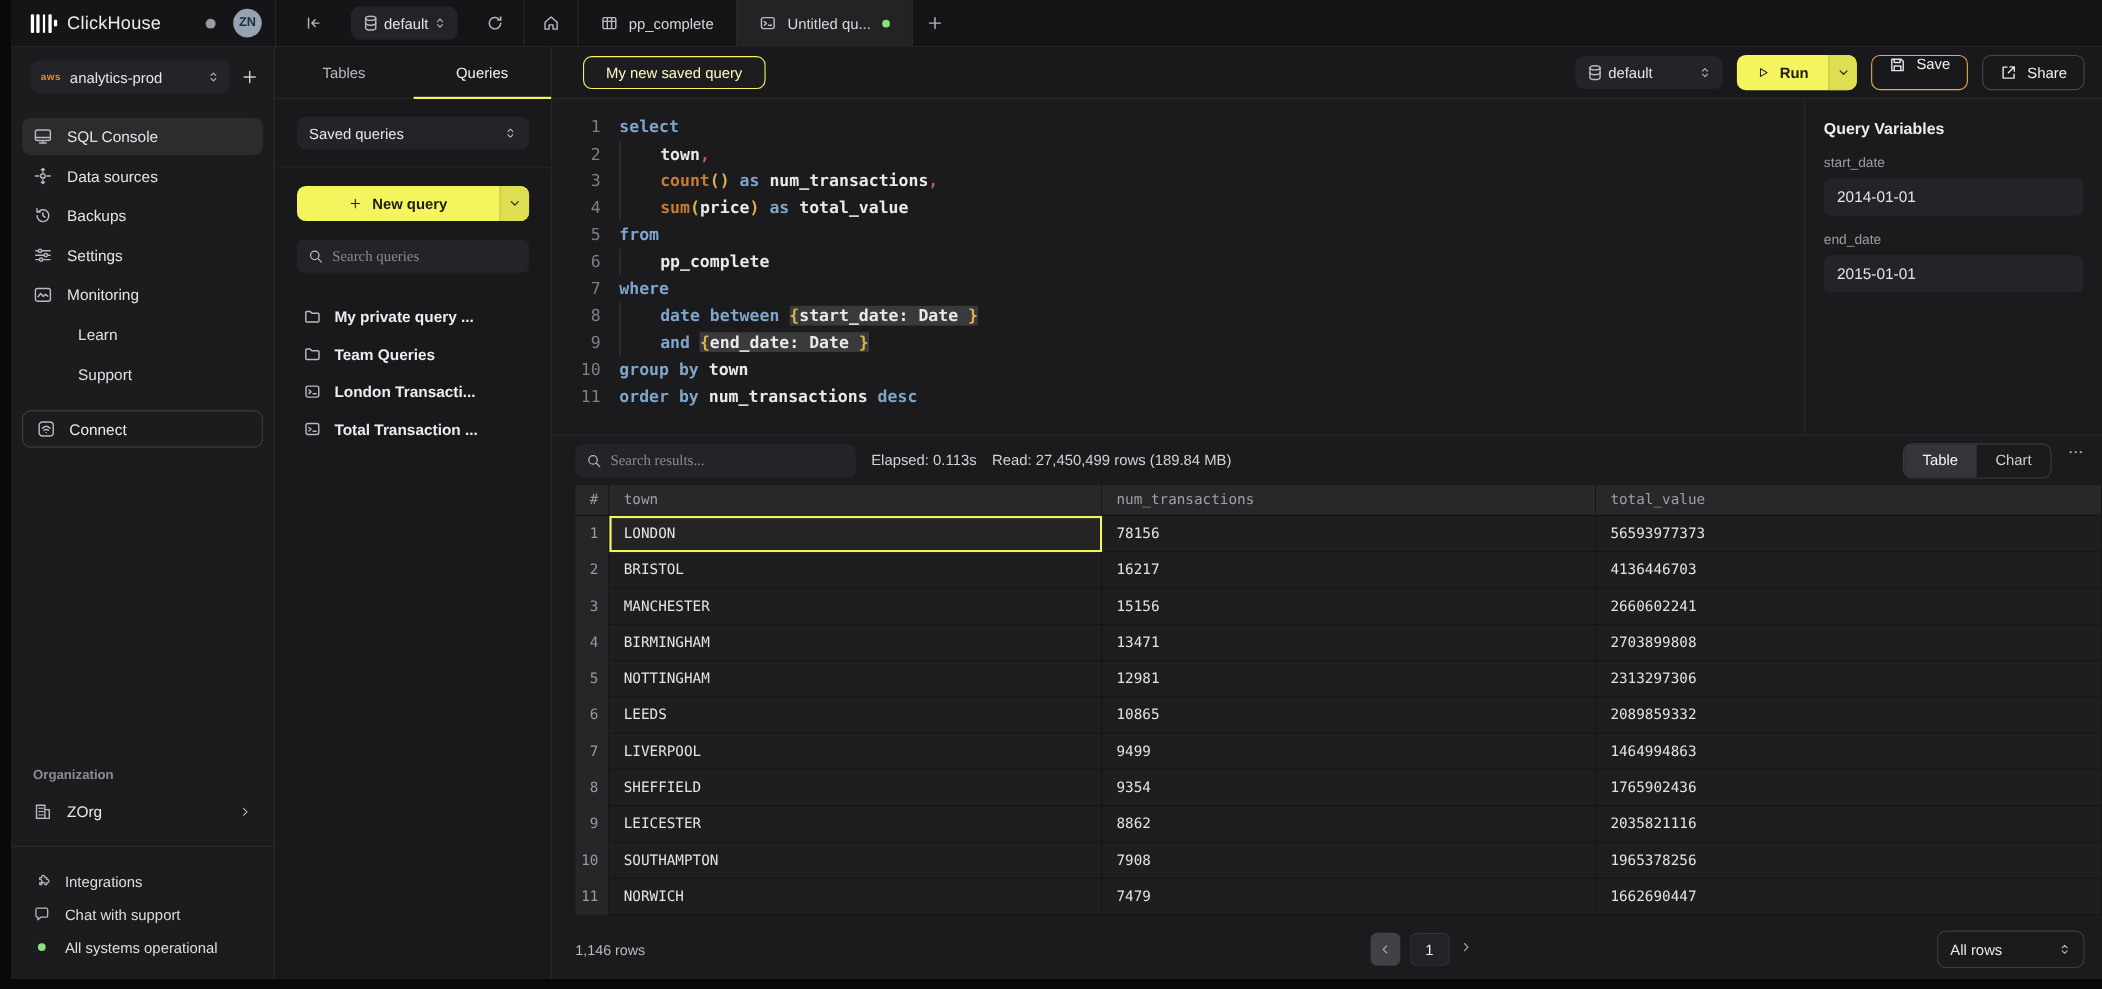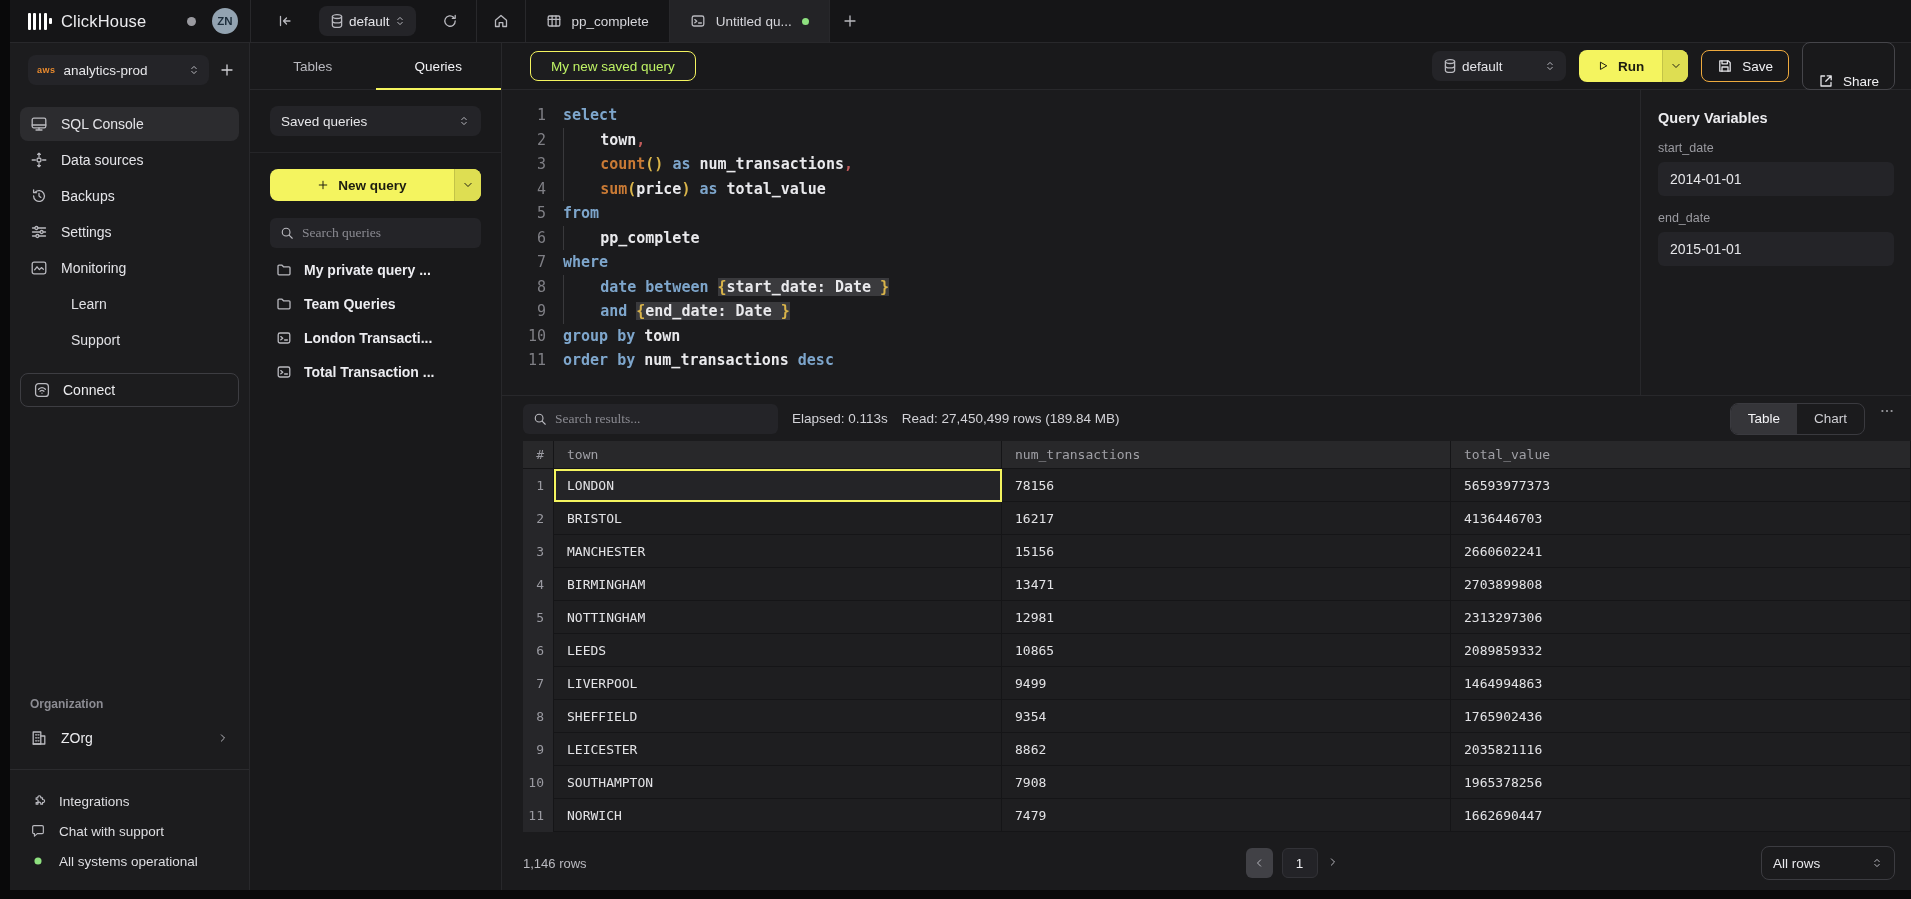--- a/index.html
+++ b/index.html
@@ -82,7 +82,7 @@
 
   
   .main-head{grid-column:4;grid-row:2;background:var(--bg-panel);border-bottom:1px solid var(--line);display:flex;align-items:center;padding:0 16px 0 28px}
-  .query-tab{display:flex;align-items:center;height:30px;padding:0 20px;border:1px solid var(--accent);border-radius:8px;background:#1d1d1f;font-size:13.5px;color:#bef264;cursor:pointer}
+  .query-tab{display:flex;align-items:center;height:30px;padding:0 20px;border:1px solid var(--accent);border-radius:8px;background:#1d1d1f;font-size:13.5px;color:#fef9c3;cursor:pointer}
   .head-right{margin-left:auto;display:flex;align-items:center;gap:13px}
   .runbtn{display:flex;height:32px;border-radius:8px;overflow:hidden;background:var(--accent);color:#1d1d10;cursor:pointer}
   .run-main{display:flex;align-items:center;gap:9px;padding:0 18px;font-size:13.5px;font-weight:bold}

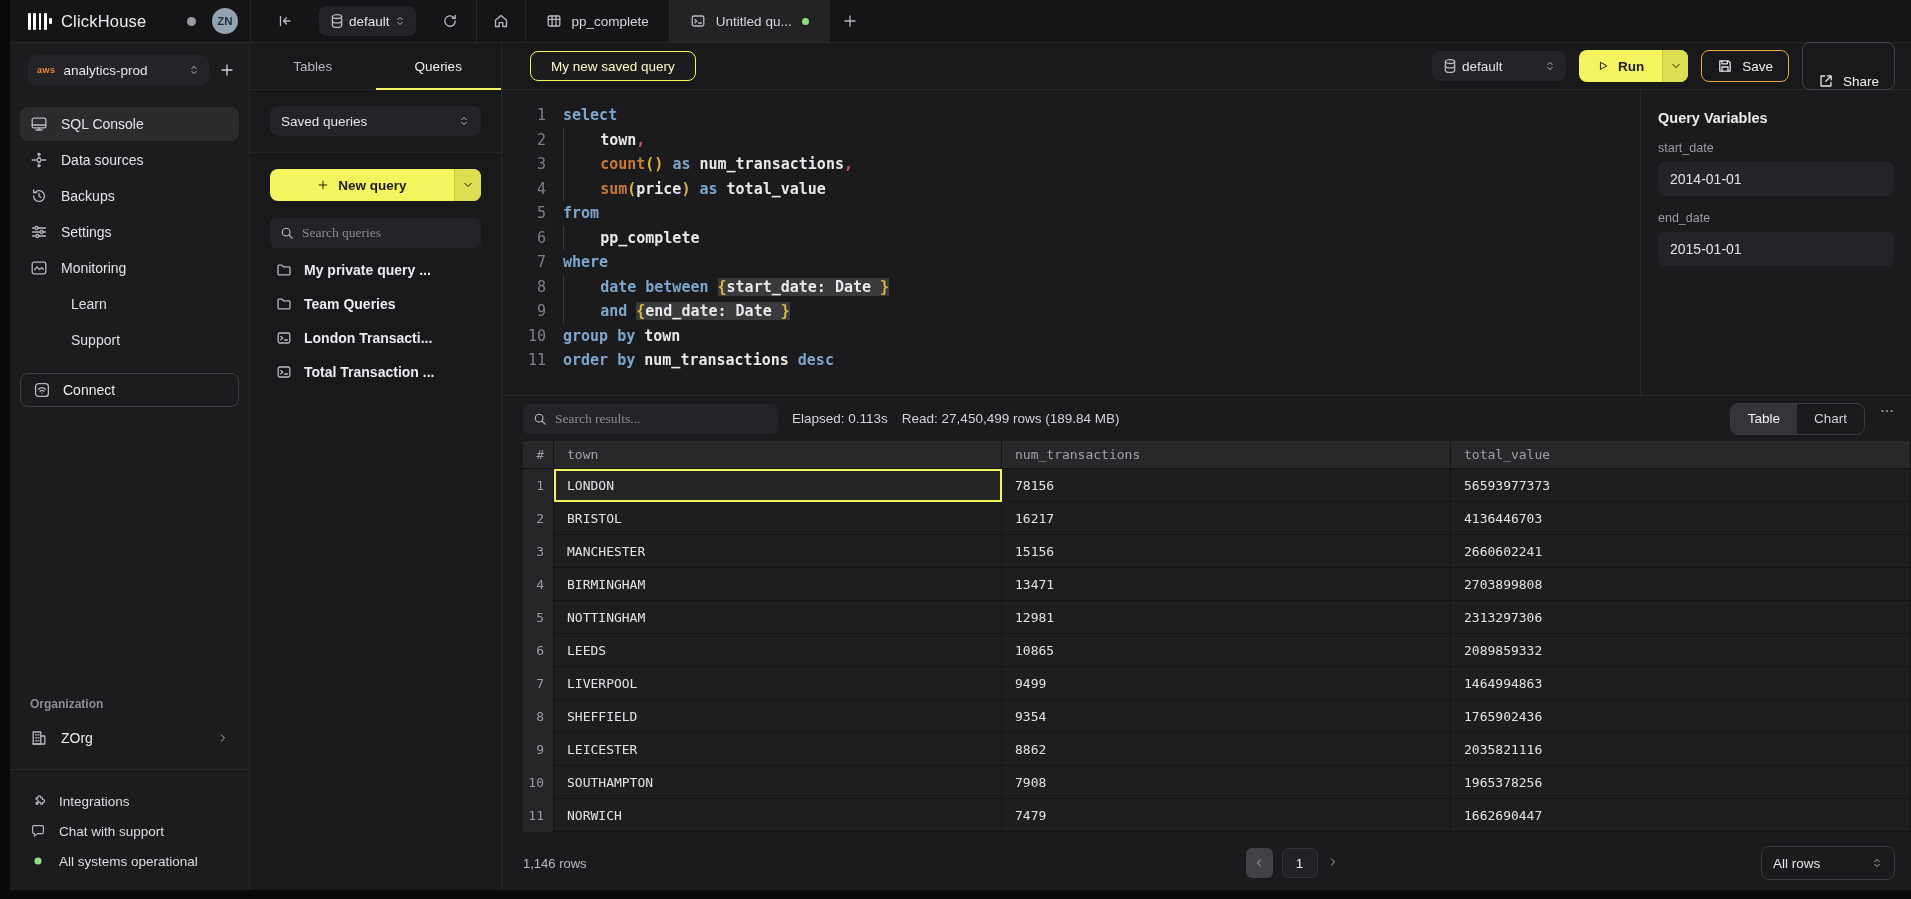--- a/index.html
+++ b/index.html
@@ -89,7 +89,7 @@
   .run-main .ic{color:#1d1d10}
   .run-caret{width:26px;display:flex;align-items:center;justify-content:center;background:var(--accent-dark);border-left:1px solid rgba(0,0,0,.12)}
   .run-caret .ic{color:#1d1d10}
-  .savebtn{display:flex;align-items:center;gap:9px;height:32px;padding:0 15px;border:1.5px solid var(--save-border);border-radius:8px;font-size:13.5px;color:#f0f0f3;cursor:pointer}
+  .savebtn{display:flex;gap:9px;height:32px;padding:0 15px;border:1.5px solid var(--save-border);border-radius:8px;font-size:13.5px;color:#f0f0f3;cursor:pointer}
   .sharebtn{display:flex;align-items:flex-end;gap:9px;height:48px;padding:0 15px;border:1px solid #45454a;border-radius:8px;font-size:13.5px;color:#f0f0f3;cursor:pointer}
   .savebtn .ic,.sharebtn .ic{color:#e4e4e8}
 

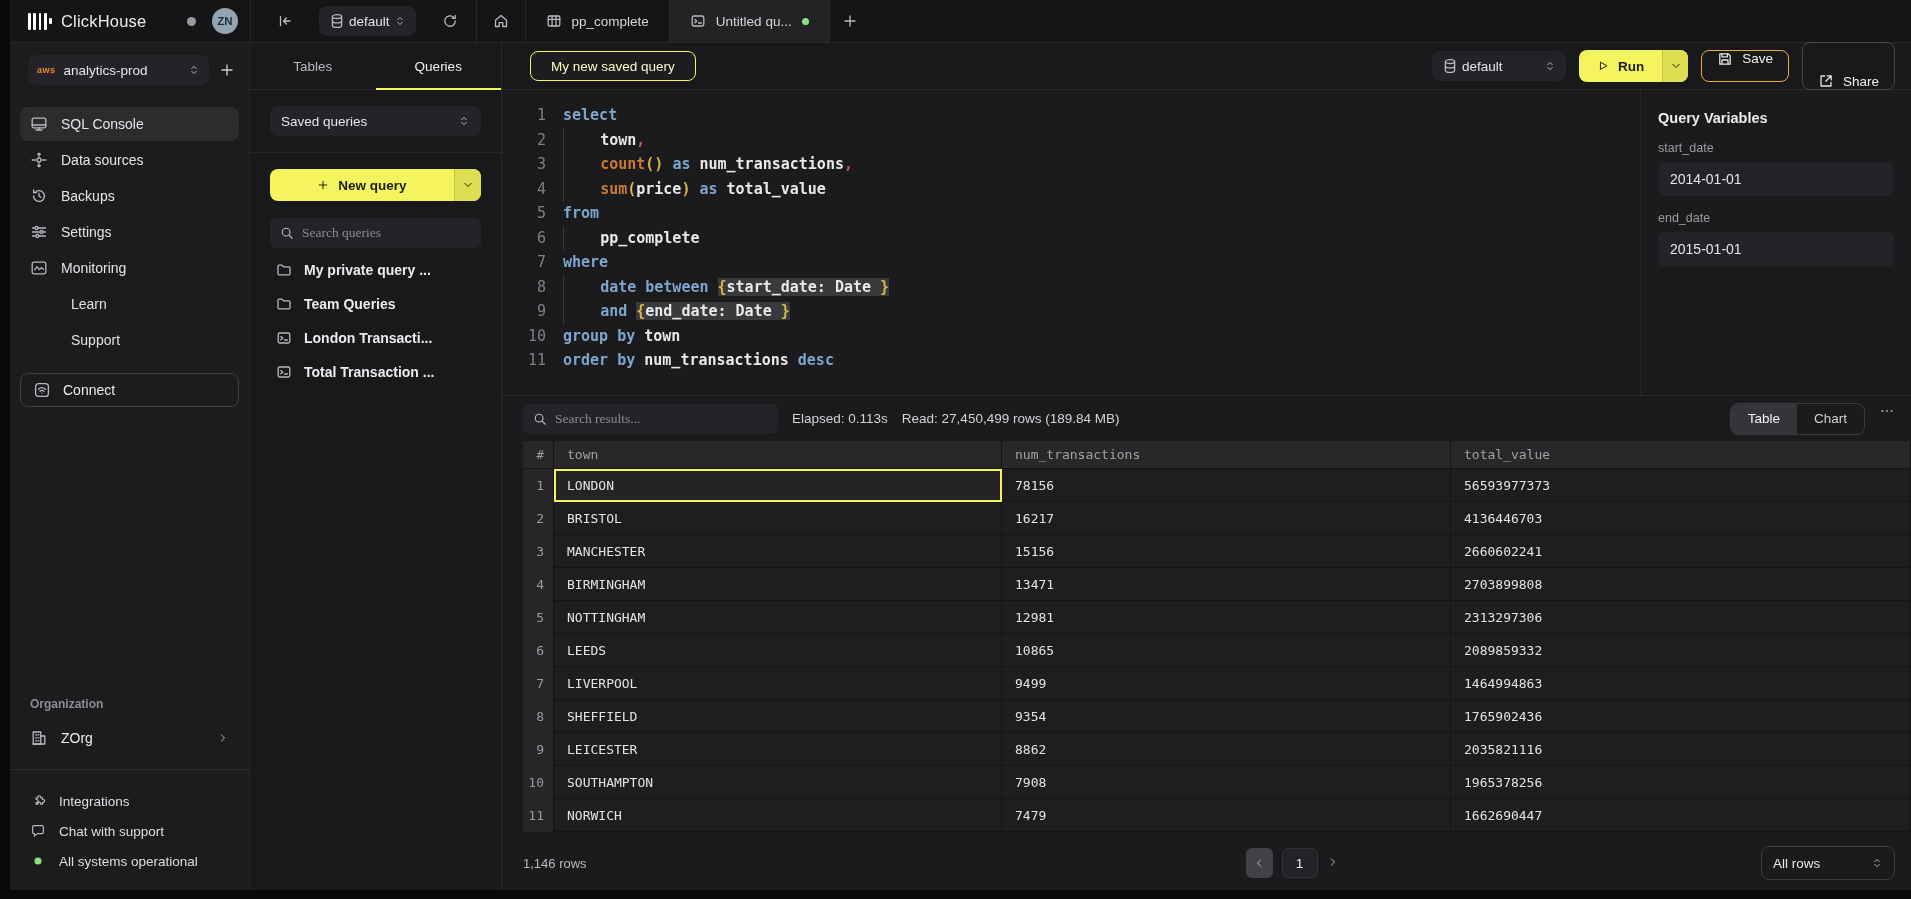--- a/index.html
+++ b/index.html
@@ -90,7 +90,7 @@
   .run-caret{width:26px;display:flex;align-items:center;justify-content:center;background:var(--accent-dark);border-left:1px solid rgba(0,0,0,.12)}
   .run-caret .ic{color:#1d1d10}
   .savebtn{display:flex;gap:9px;height:32px;padding:0 15px;border:1.5px solid var(--save-border);border-radius:8px;font-size:13.5px;color:#f0f0f3;cursor:pointer}
-  .sharebtn{display:flex;align-items:flex-end;gap:9px;height:48px;padding:0 15px;border:1px solid #45454a;border-radius:8px;font-size:13.5px;color:#f0f0f3;cursor:pointer}
+  .sharebtn{display:flex;align-items:center;gap:9px;height:32px;padding:0 15px;border:1px solid #45454a;border-radius:8px;font-size:13.5px;color:#f0f0f3;cursor:pointer}
   .savebtn .ic,.sharebtn .ic{color:#e4e4e8}
 
   .main-body{grid-column:4;grid-row:3;background:var(--bg-main);display:flex;flex-direction:column;min-height:0}

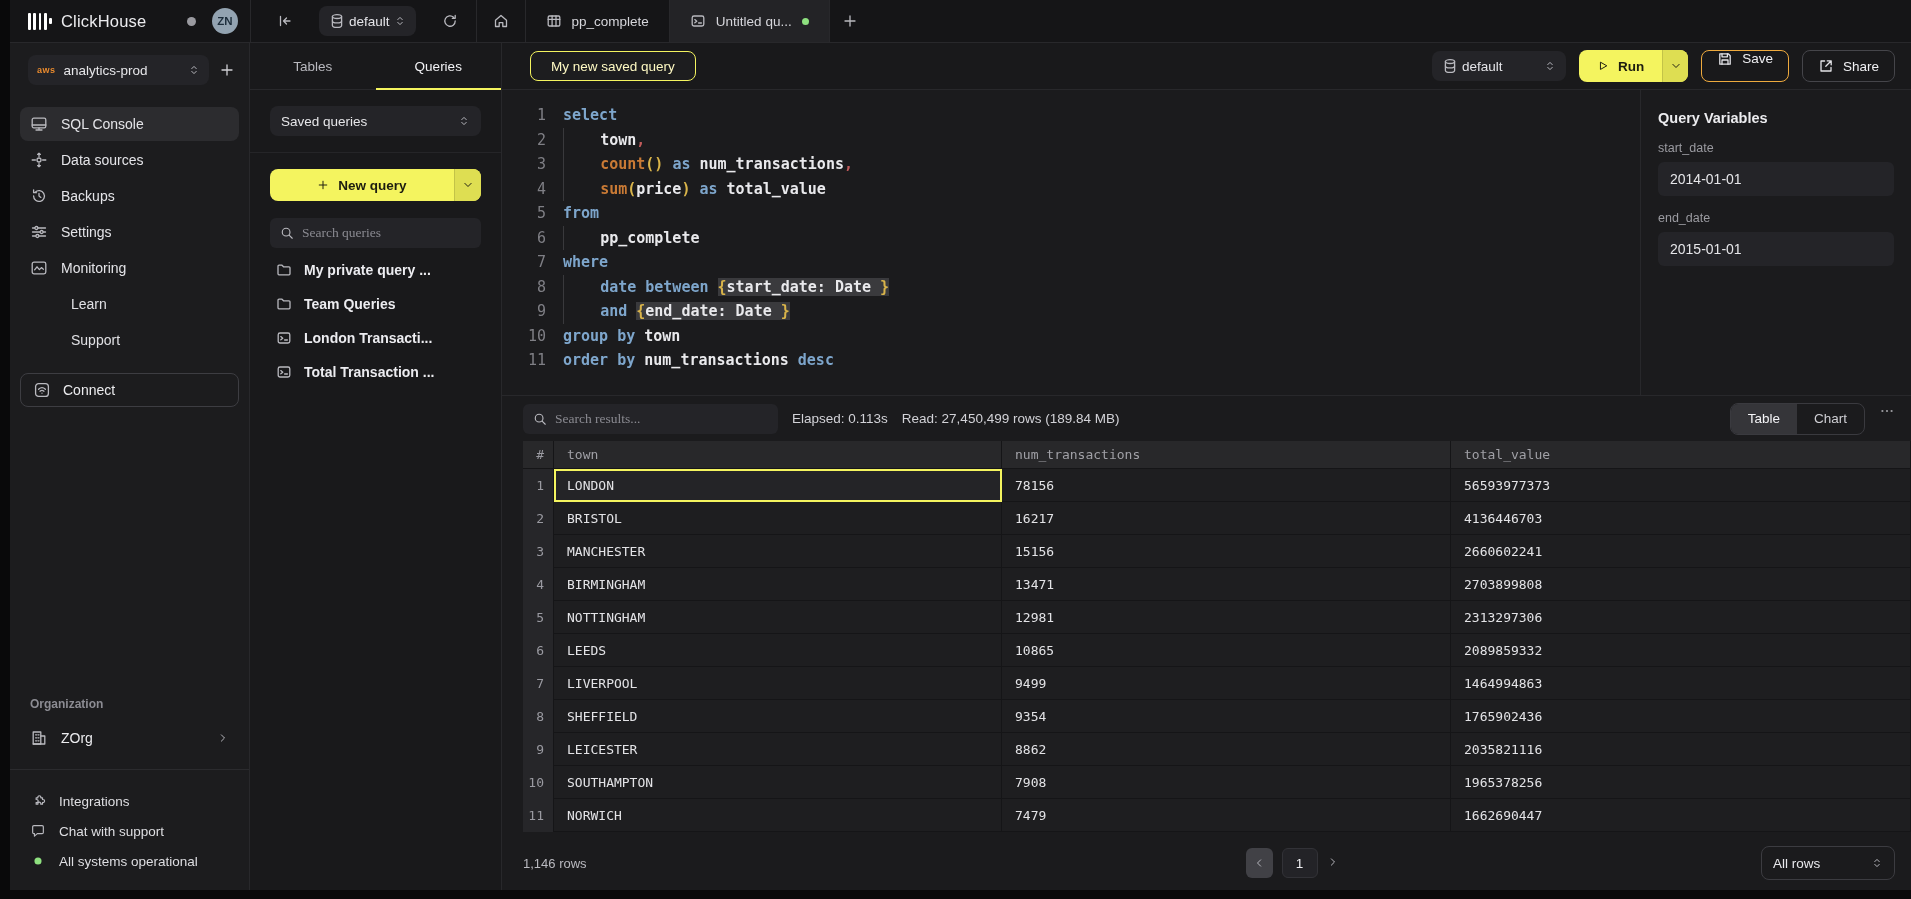--- a/index.html
+++ b/index.html
@@ -78,7 +78,7 @@
   .searchbox input{background:none;border:none;outline:none;color:#e6e6e9;font-size:13.5px;width:100%;font-family:Liberation Serif, serif}
   .searchbox input::placeholder{color:#8a8a91}
   .q-list{margin-top:14px;display:flex;flex-direction:column}
-  .q-item{display:flex;align-items:flex-start;gap:12px;height:34px;padding:0 6px;border-radius:6px;font-size:14px;font-weight:bold;color:#ececf0;cursor:pointer}
+  .q-item{display:flex;align-items:flex-end;gap:12px;height:34px;padding:0 6px;border-radius:6px;font-size:14px;font-weight:bold;color:#ececf0;cursor:pointer}
 
   
   .main-head{grid-column:4;grid-row:2;background:var(--bg-panel);border-bottom:1px solid var(--line);display:flex;align-items:center;padding:0 16px 0 28px}

